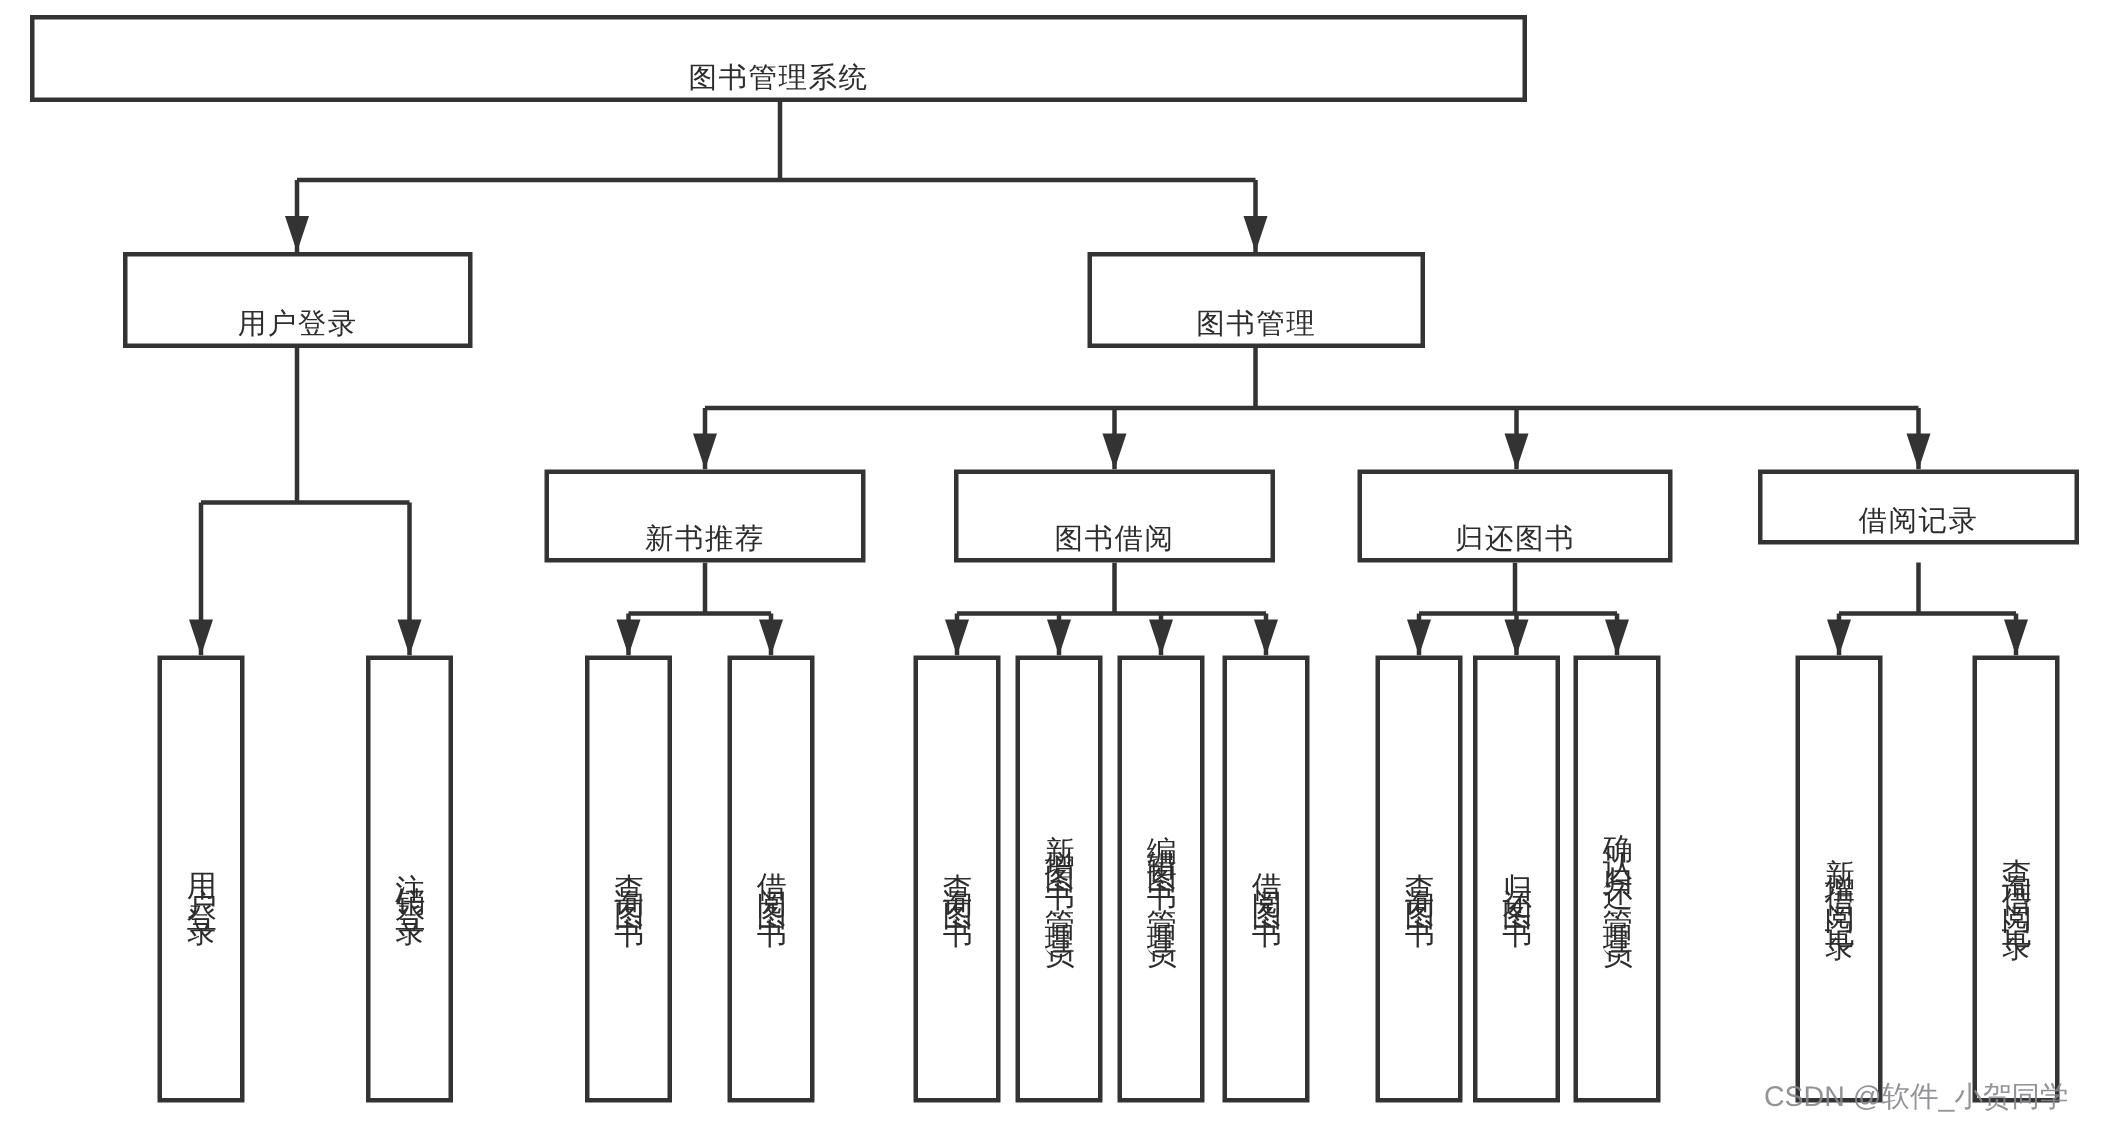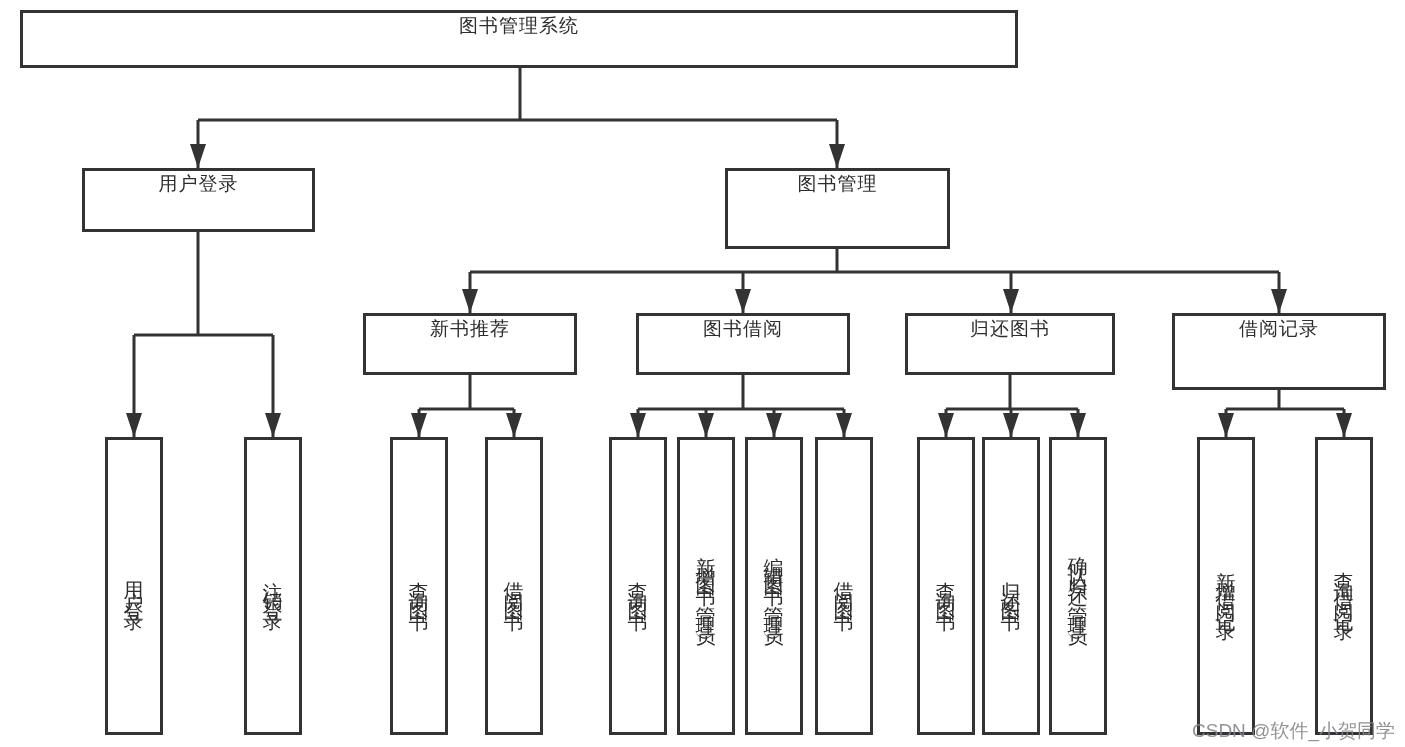--- a/index.html
+++ b/index.html
@@ -11,7 +11,7 @@
   .connectors{position:absolute;left:0;top:0;width:1405px;height:747px;}
   .hbox{
     position:absolute;box-sizing:border-box;border:3px solid #333;background:#fff;
-    display:flex;align-items:flex-start;justify-content:center;
+    display:flex;align-items:flex-end;justify-content:center;
     font-size:19px;letter-spacing:1px;color:#2d2d2d;
   }
   .vbox{

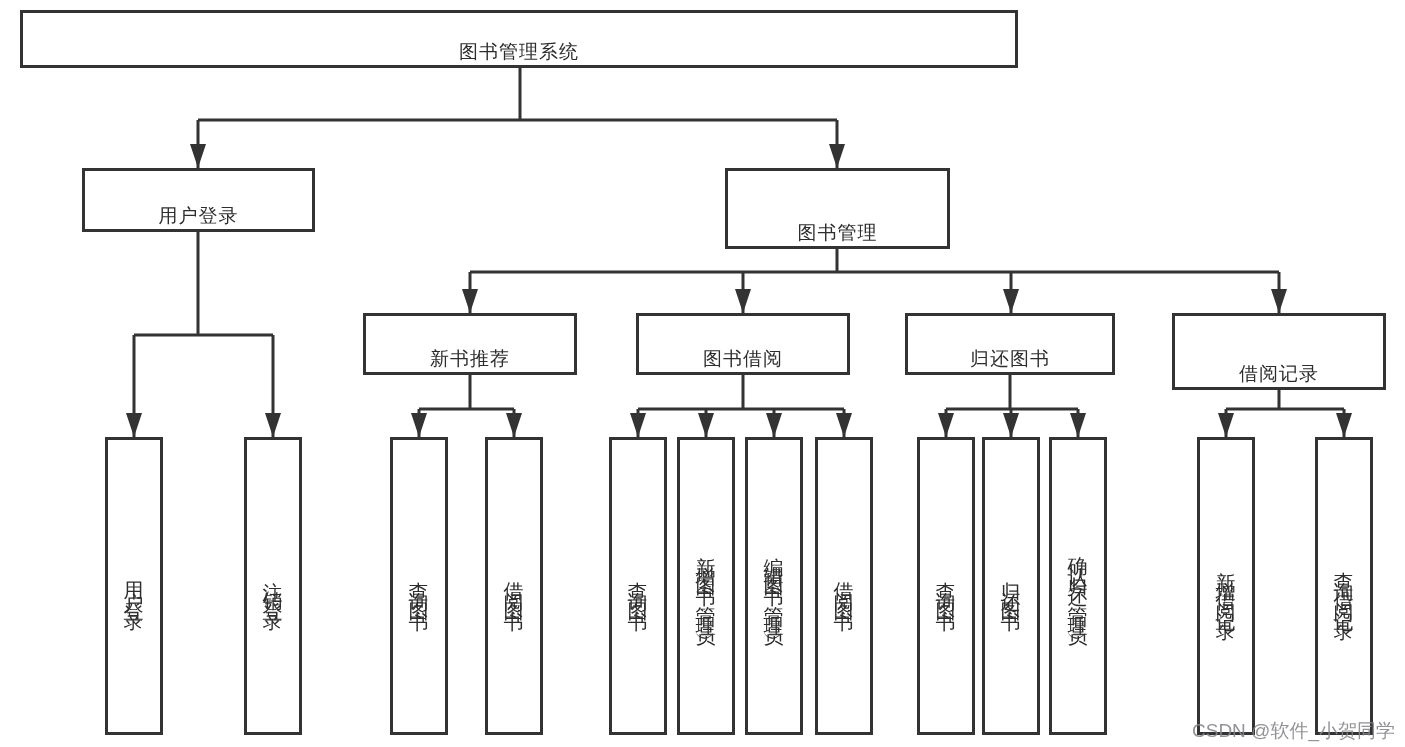--- a/index.html
+++ b/index.html
@@ -59,7 +59,7 @@
   <div class="hbox" style="left:82px;top:168px;width:233px;height:64px;">
     <span>用户登录</span>
   </div>
-  <div class="hbox" style="left:725px;top:168px;width:225px;height:81px;">
+  <div class="hbox" style="left:725px;top:168px;width:225px;height:64px;">
     <span>图书管理</span>
   </div>
 

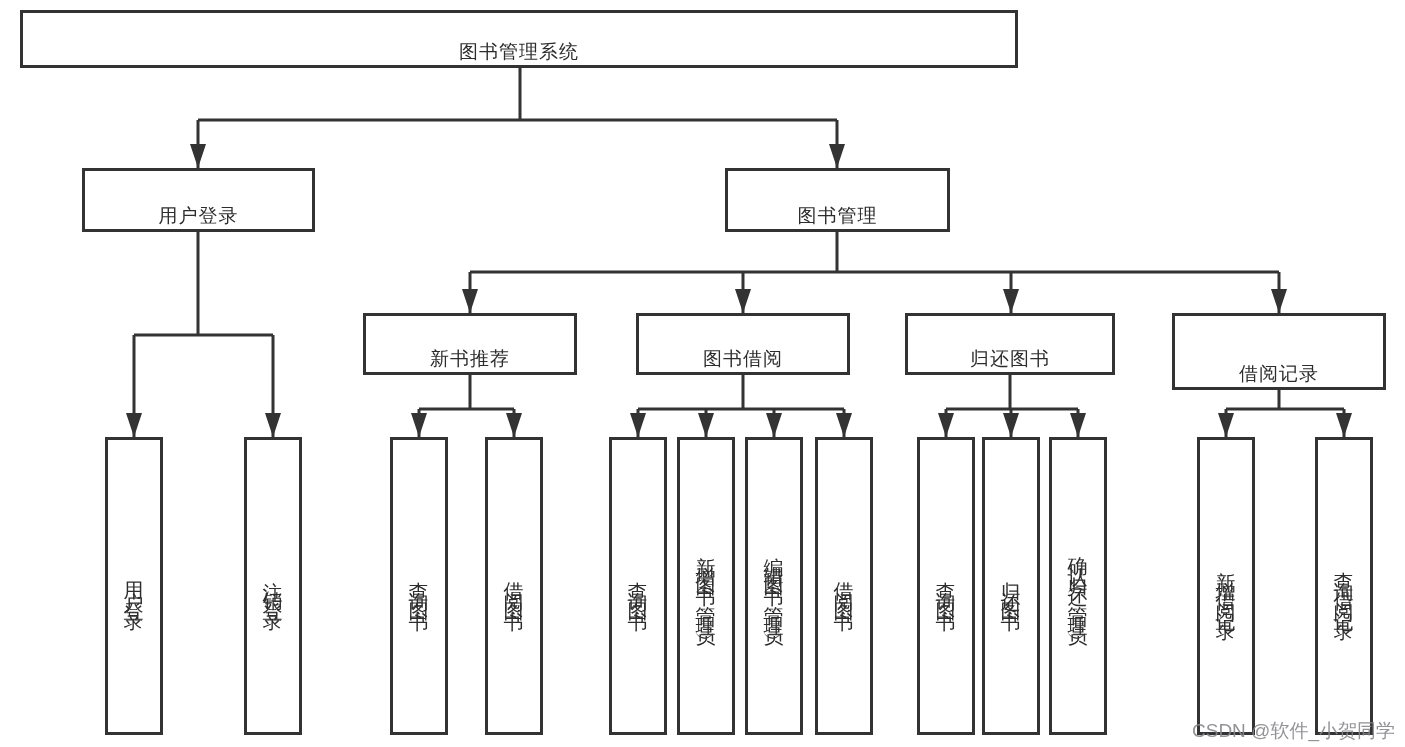--- a/index.html
+++ b/index.html
@@ -72,7 +72,7 @@
   <div class="hbox" style="left:905px;top:313px;width:210px;height:62px;">
     <span>归还图书</span>
   </div>
-  <div class="hbox" style="left:1172px;top:313px;width:214px;height:77px;">
+  <div class="hbox" style="left:1172px;top:313px;width:214px;height:50px;">
     <span>借阅记录</span>
   </div>
 

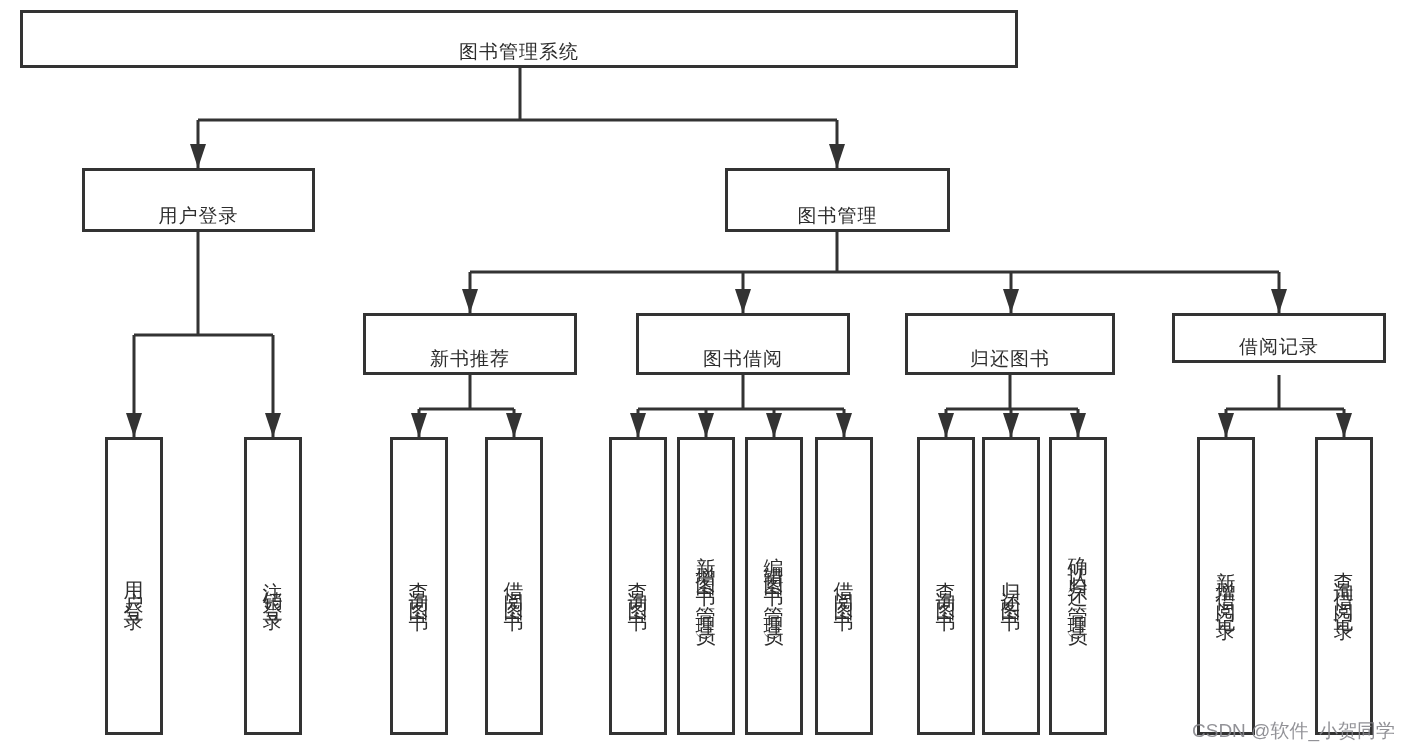--- a/index.html
+++ b/index.html
@@ -24,7 +24,7 @@
   }
   .watermark{
     position:absolute;left:1176px;top:718px;
-    font-size:19px;color:rgba(134,134,140,0.9);white-space:nowrap;z-index:5;margin-left:16px;
+    font-size:19px;color:rgba(134,134,140,0.9);white-space:nowrap;z-index:5;
   }
 </style>
 </head>

